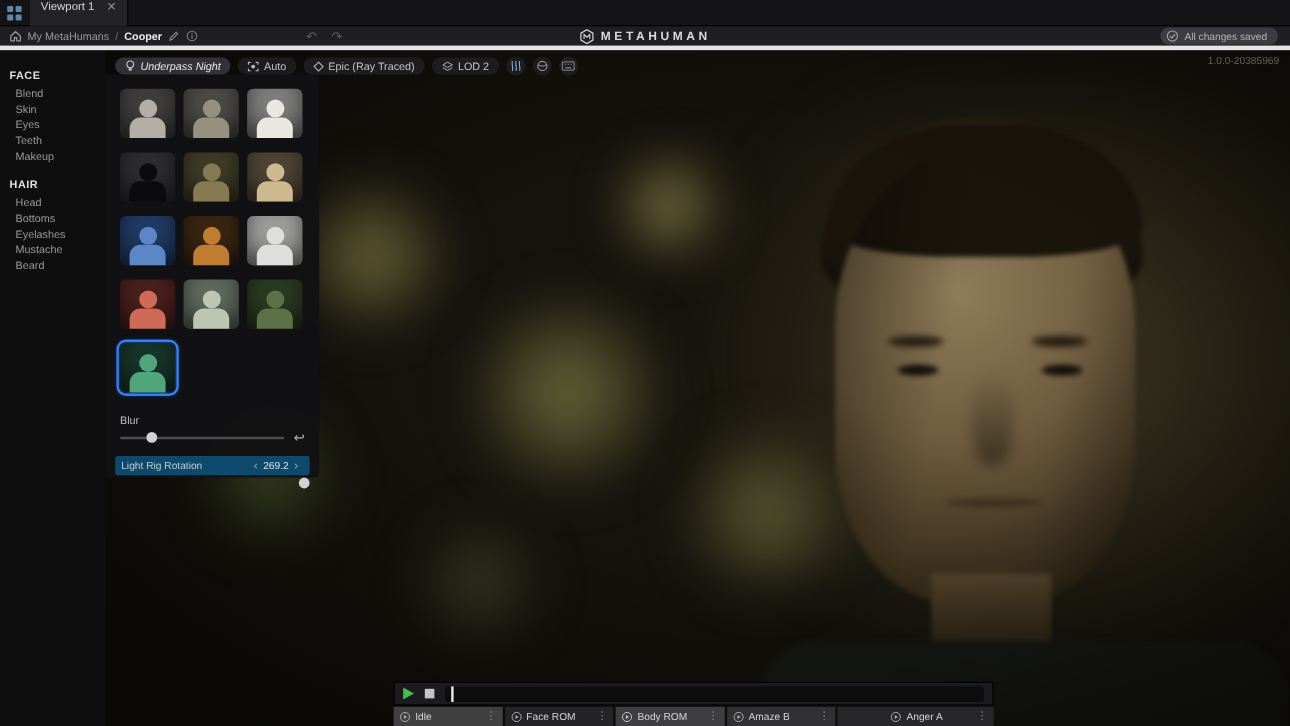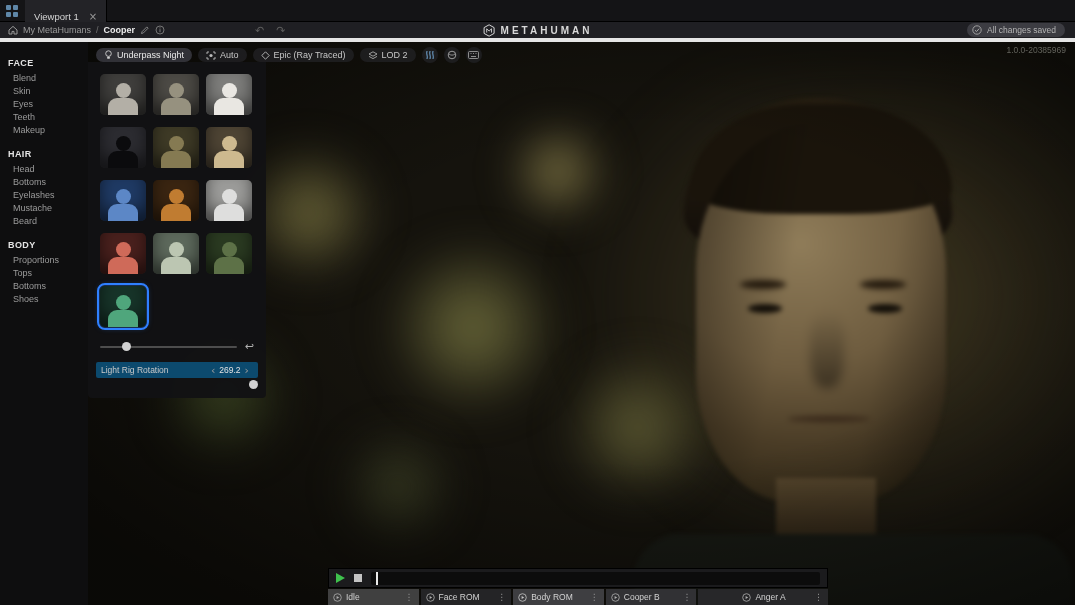--- a/index.html
+++ b/index.html
@@ -13,7 +13,7 @@
   .app-icon { width:12px; height:12px; margin:0 7px 0 6px; display:grid;
     grid-template-columns:5px 5px; grid-gap:2px; }
   .app-icon i { background:#5f87a8; height:5px; border-radius:1px; }
-  .viewport-tab { height:22px; display:flex; align-items:flex-end; gap:10px;
+  .viewport-tab { height:22px; display:flex; align-items:flex-start; gap:10px;
     padding:0 9px; background:#232327; border-right:1px solid #000; font-size:9.5px; color:#d6d6d6; }
   .tab-close { color:#9a9a9a; font-size:10px; cursor:pointer; }
 

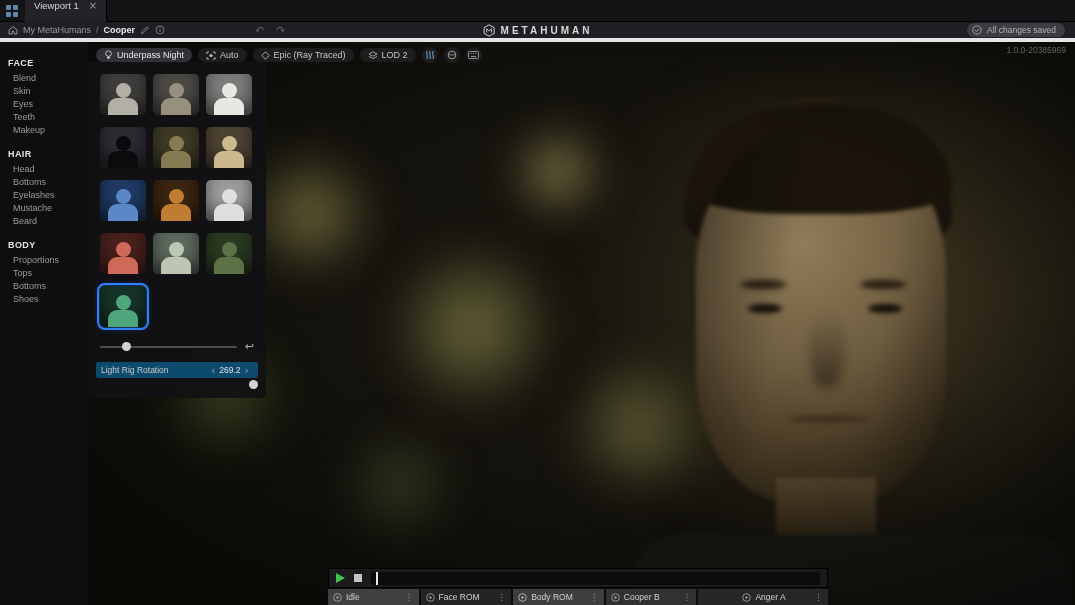--- a/index.html
+++ b/index.html
@@ -78,7 +78,7 @@
     gap:6px; z-index:6; }
   .pill { display:flex; align-items:center; gap:4px; padding:2px 8px;
     background:rgba(30,30,33,.92); border-radius:9px; font-size:9px; color:#c6c6c6; cursor:pointer; }
-  .pill.active { background:rgba(52,52,58,.95); color:#e8e8e8; }
+  .pill.active { background:rgba(52,52,58,.95); color:#e8e8e8;font-style:italic; }
   .icon-btn { width:16px; height:16px; border-radius:50%; background:rgba(30,30,33,.92);
     display:flex; align-items:center; justify-content:center; cursor:pointer; }
 

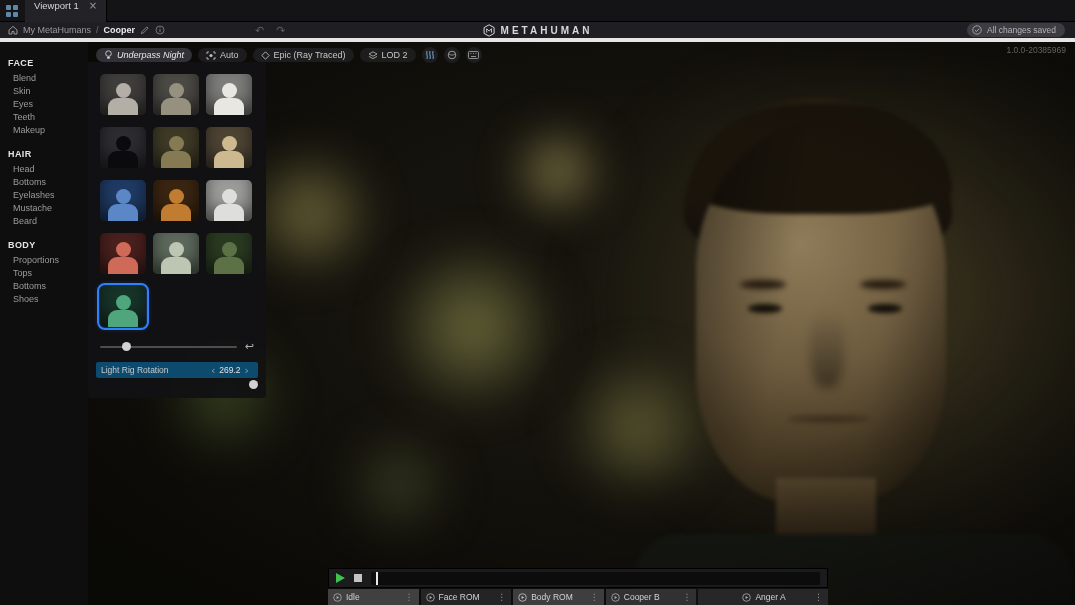--- a/index.html
+++ b/index.html
@@ -197,13 +197,6 @@
     <div class="side-item">Mustache</div>
     <div class="side-item">Beard</div>
   </div>
-  <div class="side-section">
-    <div class="side-title">BODY</div>
-    <div class="side-item">Proportions</div>
-    <div class="side-item">Tops</div>
-    <div class="side-item">Bottoms</div>
-    <div class="side-item">Shoes</div>
-  </div>
 </div>
 
 <div class="scene">

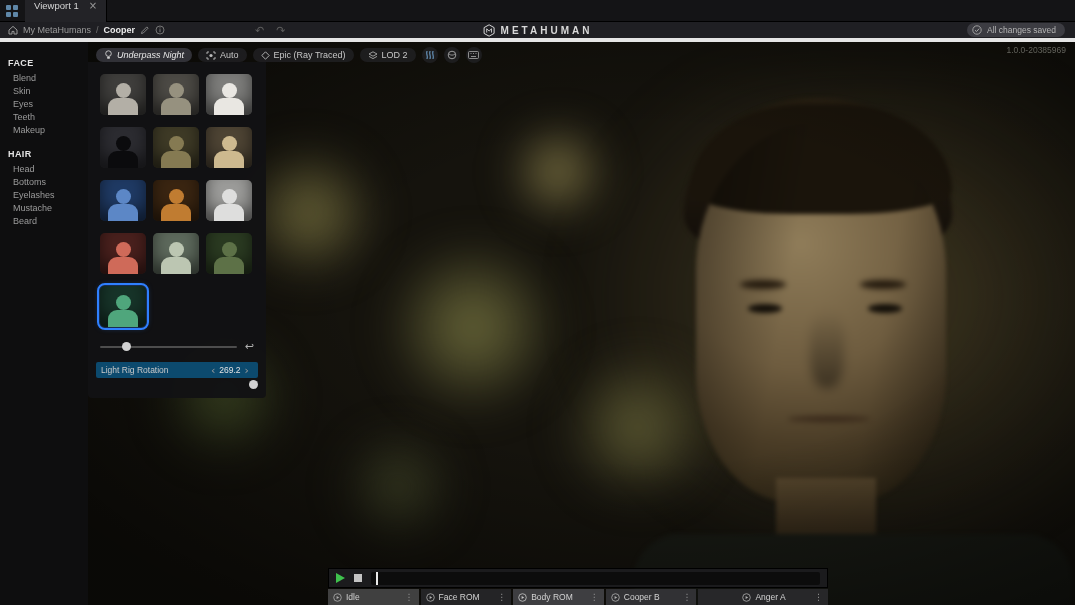--- a/index.html
+++ b/index.html
@@ -289,6 +289,7 @@
     <div class="thumb" style="--bg: #2a3a21; --bust: #5d7147;"></div>
     <div class="thumb selected" style="--bg: #173429; --bust: #4fa67c;"></div>
   </div>
+  <div class="blur-label">Blur</div>
   <div class="slider-row">
     <div class="slider-track">
       <div class="slider-handle" style="left:16%;"></div>

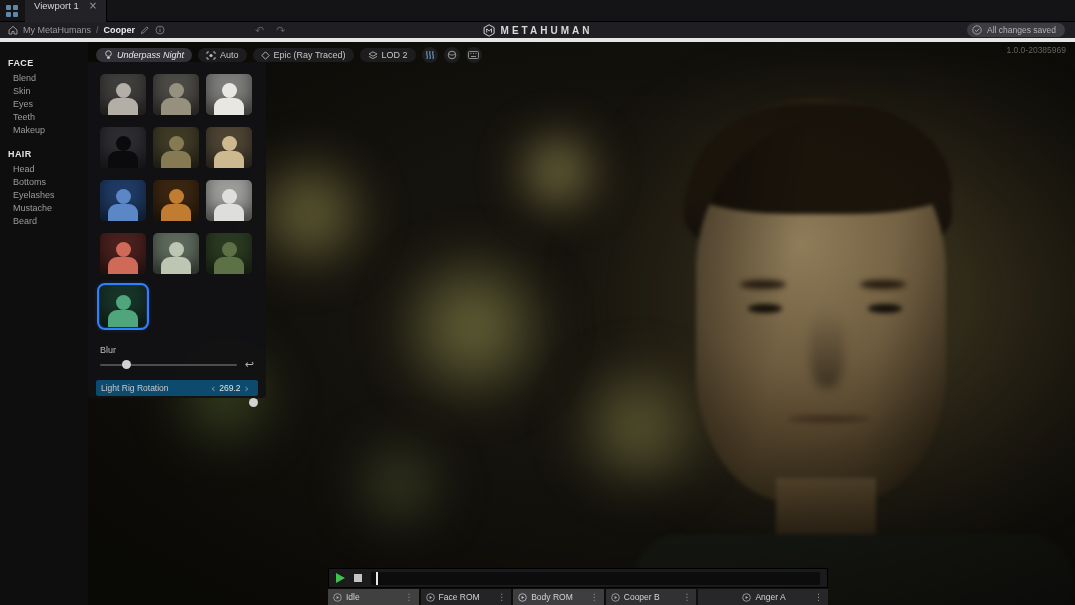--- a/index.html
+++ b/index.html
@@ -345,7 +345,7 @@
           <circle cx="4.5" cy="4.5" r="3.8" fill="none" stroke="#b0b0b0" stroke-width=".8"></circle>
           <path d="M3.6 2.9 L6.2 4.5 L3.6 6.1 Z" fill="#b0b0b0"></path>
         </svg>
-      <span class="clip-label">Cooper B</span>
+      <span class="clip-label">Amaze B</span>
       <span class="kebab glyph">⋮</span>
     </div>
     <div class="clip clip-4">

